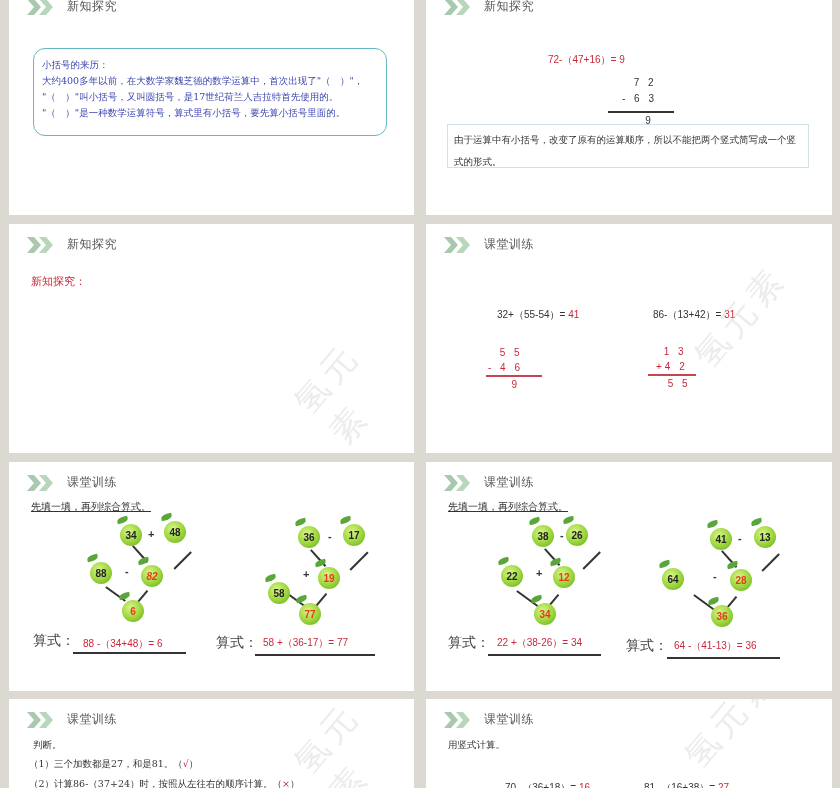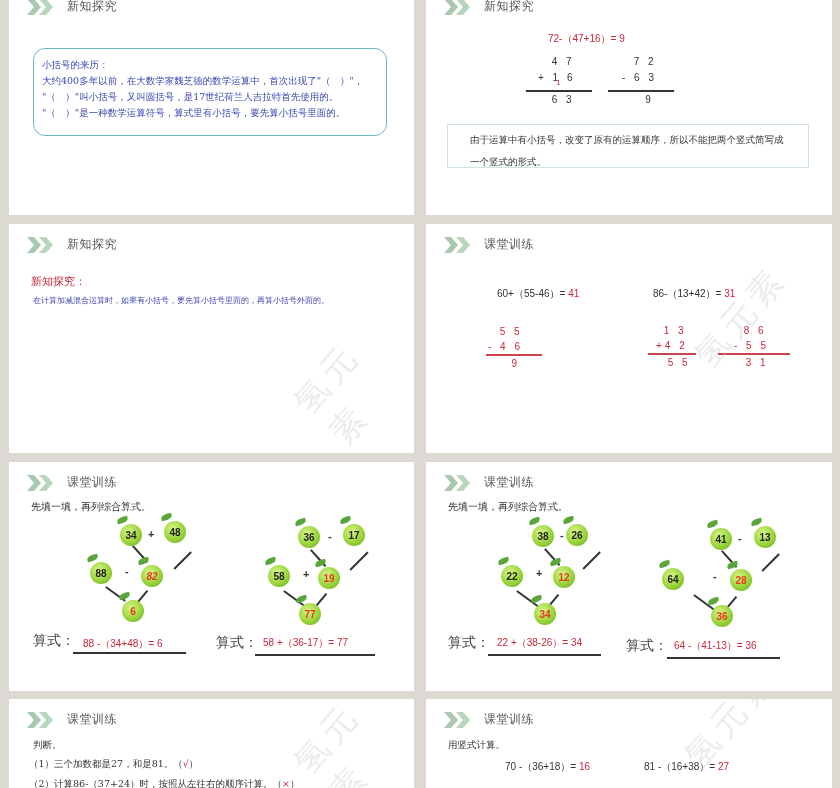--- a/index.html
+++ b/index.html
@@ -26,7 +26,7 @@
   .infobox p { white-space: nowrap; }
 
   
-  .mono { font-family: "Liberation Sans", "DejaVu Sans", sans-serif; }
+  .mono { font-family: "Liberation Sans", "DejaVu Sans", sans-serif; margin-top: 21px; }
   .vcalc { position: absolute; font-size: 10px; color: #333; }
   .vcalc .row { position: absolute; white-space: pre; letter-spacing: 3px; }
   .vcalc .line { position: absolute; height: 1.5px; background: #333; }

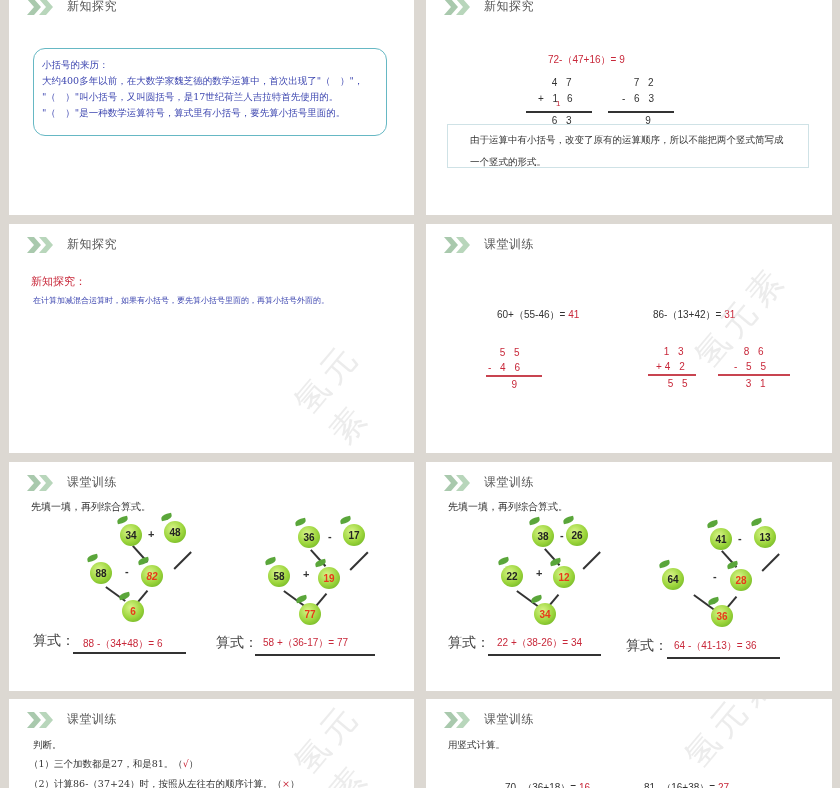--- a/index.html
+++ b/index.html
@@ -85,13 +85,6 @@
     <span class="hdr-title">新知探究</span>
   </div>
   <div class="eq mono red" style="left:122px;top:36px;">72-（47+16）= 9</div>
-  <div class="vcalc mono" style="left:100px;top:60px;width:70px;height:60px;">
-    <span class="row" style="left:20px;top:0;"> 4 7</span>
-    <span class="row" style="left:12px;top:16px;">+ 1 6</span>
-    <span class="row red" style="left:30px;top:22px;font-size:8px;">1</span>
-    <span class="line" style="left:0;top:34px;width:66px;"></span>
-    <span class="row" style="left:20px;top:38px;"> 6 3</span>
-  </div>
   <div class="vcalc mono" style="left:182px;top:60px;width:70px;height:60px;">
     <span class="row" style="left:20px;top:0;"> 7 2</span>
     <span class="row" style="left:14px;top:16px;">- 6 3</span>

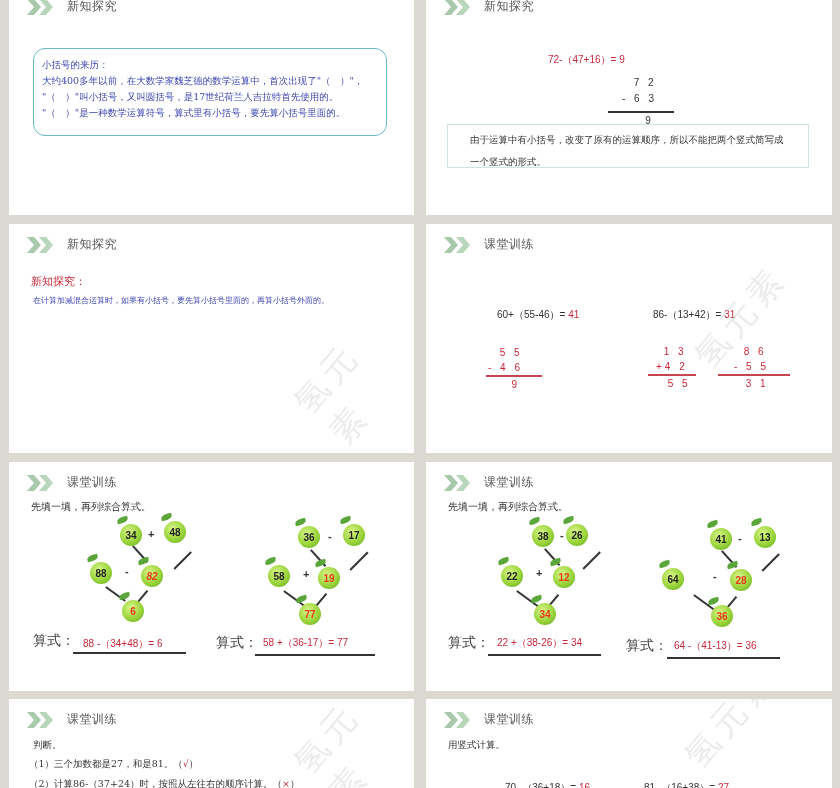--- a/index.html
+++ b/index.html
@@ -34,7 +34,7 @@
   .vcalc.red .line { background: #c84450; }
 
   .eq { position: absolute; font-size: 10px; white-space: pre; }
-  .explain { position: absolute; left: 21px; top: 128px; width: 362px; height: 44px; border: 1px solid #cfe2e6; padding: 4px 22px; font-size: 9.5px; line-height: 22px; color: #333; }
+  .explain { position: absolute; left: 21px; top: 128px; width: 362px; height: 44px; border: 1px solid #cfe2e6; padding: 4px 6px; font-size: 9.5px; line-height: 22px; color: #333; }
 
   
   .method-title { position: absolute; left: 22px; top: 50px; font-size: 11px; color: #c8283a; }

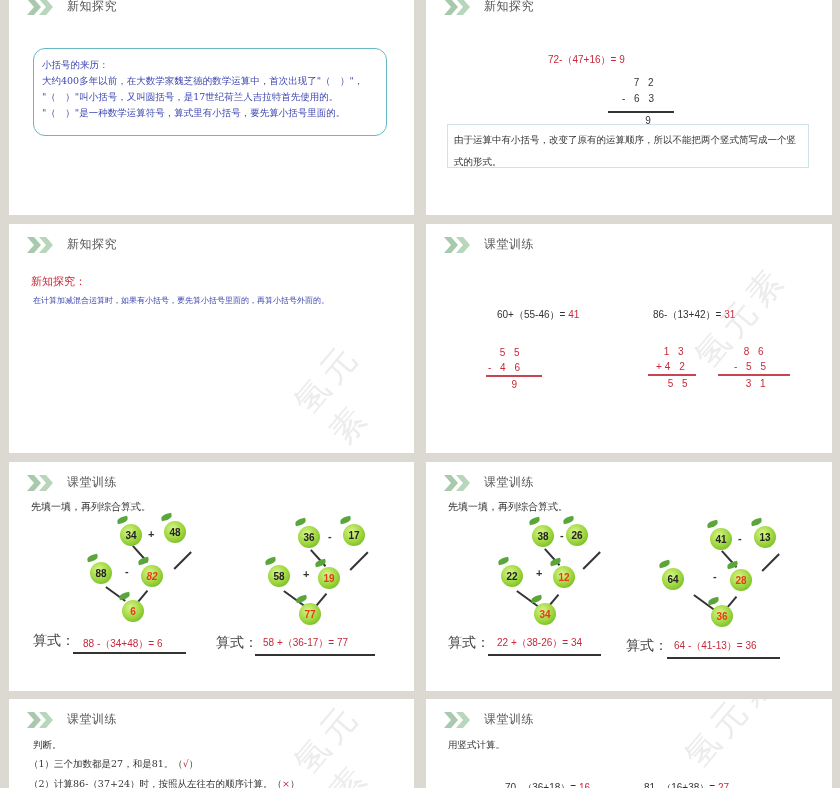--- a/index.html
+++ b/index.html
@@ -105,7 +105,6 @@
     <span class="hdr-title">新知探究</span>
   </div>
   <div class="method-title">新知探究：</div>
-  <div class="method-text">在计算加减混合运算时，如果有小括号，要先算小括号里面的，再算小括号外面的。</div>
   <div class="watermark" style="left:290px;top:110px;">氢元素</div>
 </div>
 

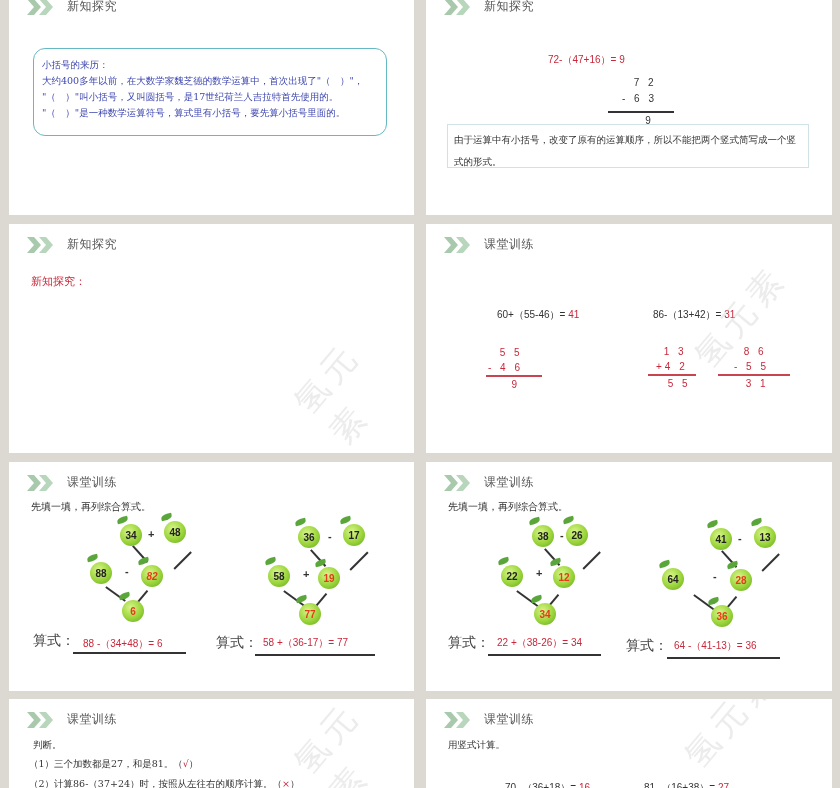--- a/index.html
+++ b/index.html
@@ -118,7 +118,7 @@
       </span>
     <span class="hdr-title">课堂训练</span>
   </div>
-  <div class="eq mono" style="left:71px;top:63px;"><span>60+（55-46）= </span><span class="red">41</span></div>
+  <div class="eq mono" style="left:71px;top:63px;"><span>32+（55-54）= </span><span class="red">41</span></div>
   <div class="eq mono" style="left:227px;top:63px;"><span>86-（13+42）= </span><span class="red">31</span></div>
 
   <div class="vcalc mono red" style="left:52px;top:102px;width:60px;height:50px;">

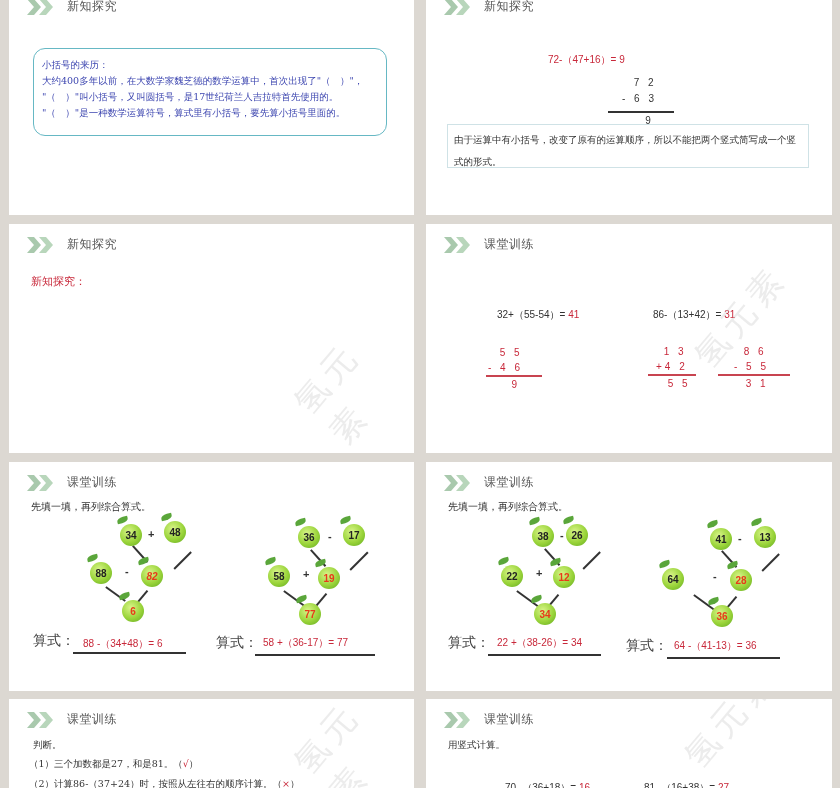--- a/index.html
+++ b/index.html
@@ -133,12 +133,6 @@
     <span class="line" style="left:0;top:28px;width:48px;"></span>
     <span class="row" style="left:14px;top:32px;"> 5 5</span>
   </div>
-  <div class="vcalc mono red" style="left:292px;top:101px;width:80px;height:50px;">
-    <span class="row" style="left:20px;top:0;"> 8 6</span>
-    <span class="row" style="left:16px;top:15px;">- 5 5</span>
-    <span class="line" style="left:0;top:28px;width:72px;"></span>
-    <span class="row" style="left:22px;top:32px;"> 3 1</span>
-  </div>
   <div class="watermark" style="left:255px;top:70px;">氢元素</div>
 </div>
 

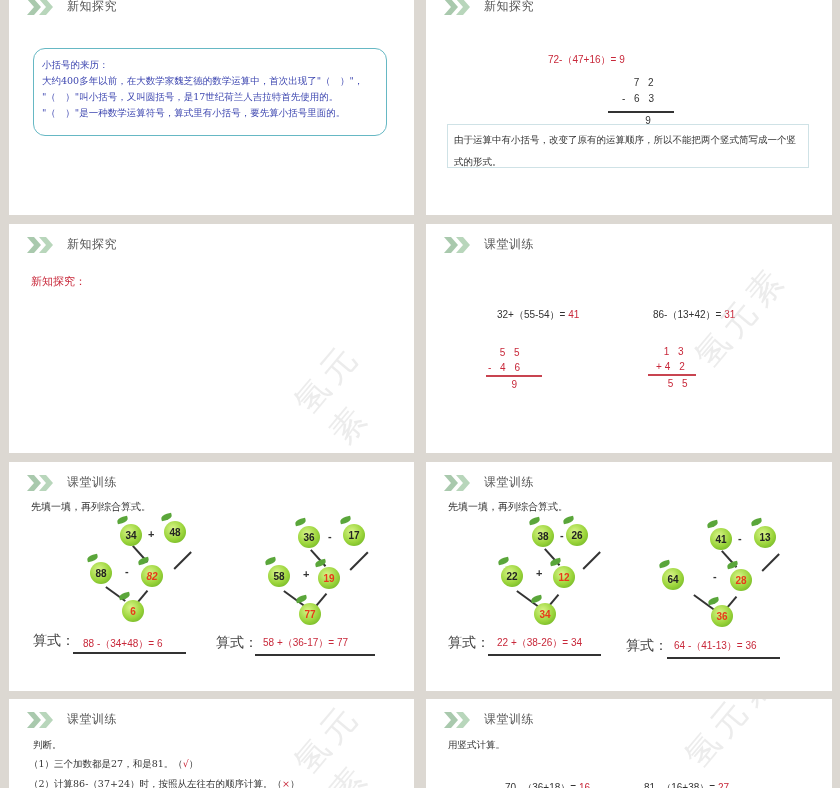--- a/index.html
+++ b/index.html
@@ -41,7 +41,7 @@
   .method-text { position: absolute; left: 24px; top: 71px; font-size: 8px; color: #3d46b0; white-space: nowrap; }
 
   
-  .sub { position: absolute; left: 22px; top: 38px; font-size: 10px; color: #333; }
+  .sub { position: absolute; left: 22px; top: 38px; font-size: 10px; color: #333; text-decoration: underline; }
   .apple { position: absolute; width: 22px; height: 22px; border-radius: 50%; background: radial-gradient(circle at 40% 35%, #d9f58a 0%, #9ad43a 55%, #5fa81e 100%); display: flex; align-items: center; justify-content: center; font-family: "Liberation Sans", sans-serif; font-weight: bold; font-size: 10px; color: #222; }
   .apple .leaf { position: absolute; left: -3px; top: -7px; width: 11px; height: 6px; background: #5aa63a; border-radius: 60% 0 60% 0; transform: rotate(-15deg); }
   .apple.ans { color: #e83a1a; }

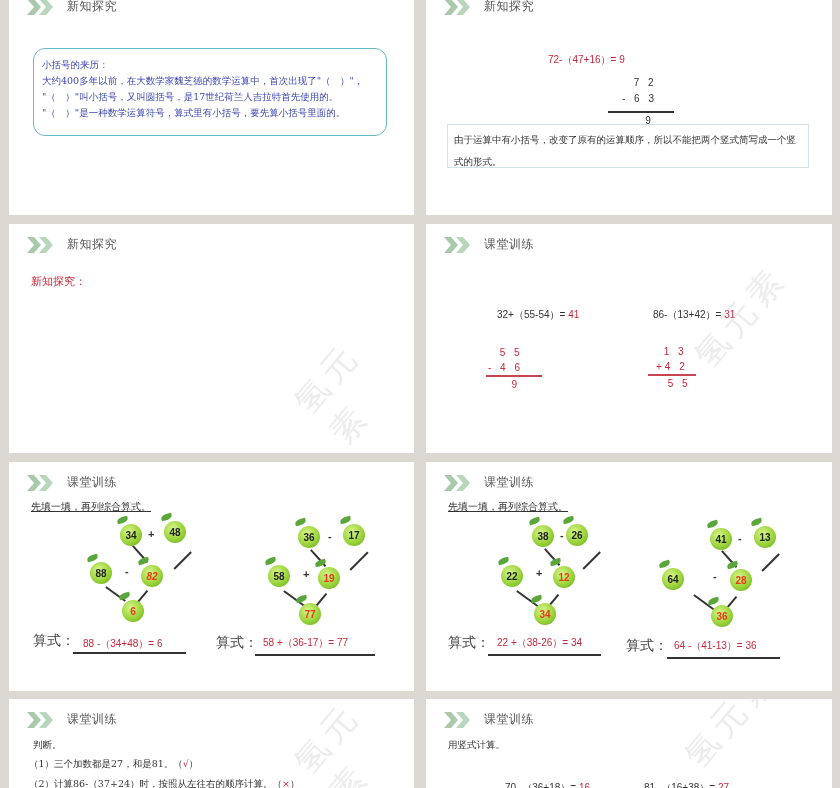--- a/index.html
+++ b/index.html
@@ -188,7 +188,7 @@
       <span class="leaf"></span>
       <span>17</span>
     </div>
-  <div class="apple" style="left:259px;top:103px;justify-content:center;">
+  <div class="apple" style="left:259px;top:120px;justify-content:center;">
       <span class="leaf"></span>
       <span>58</span>
     </div>

